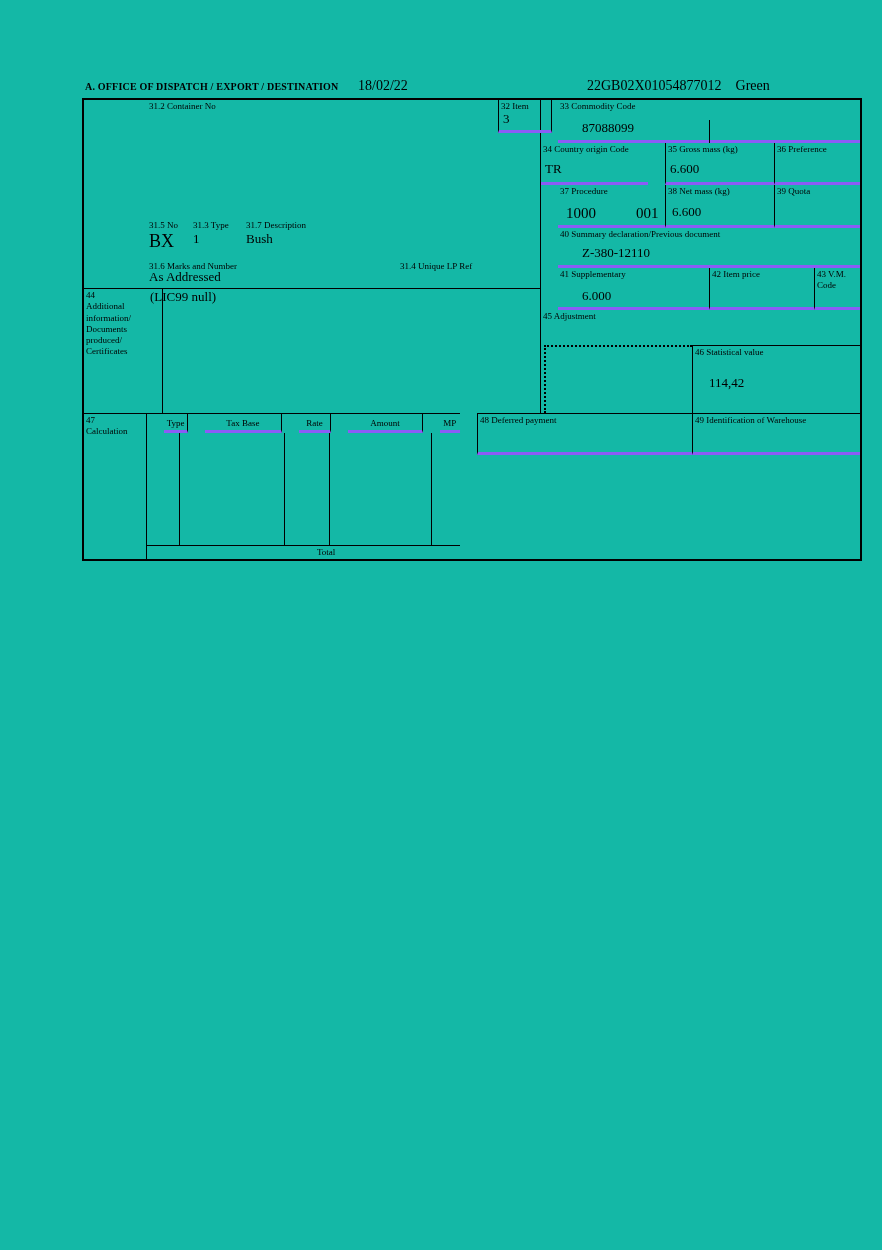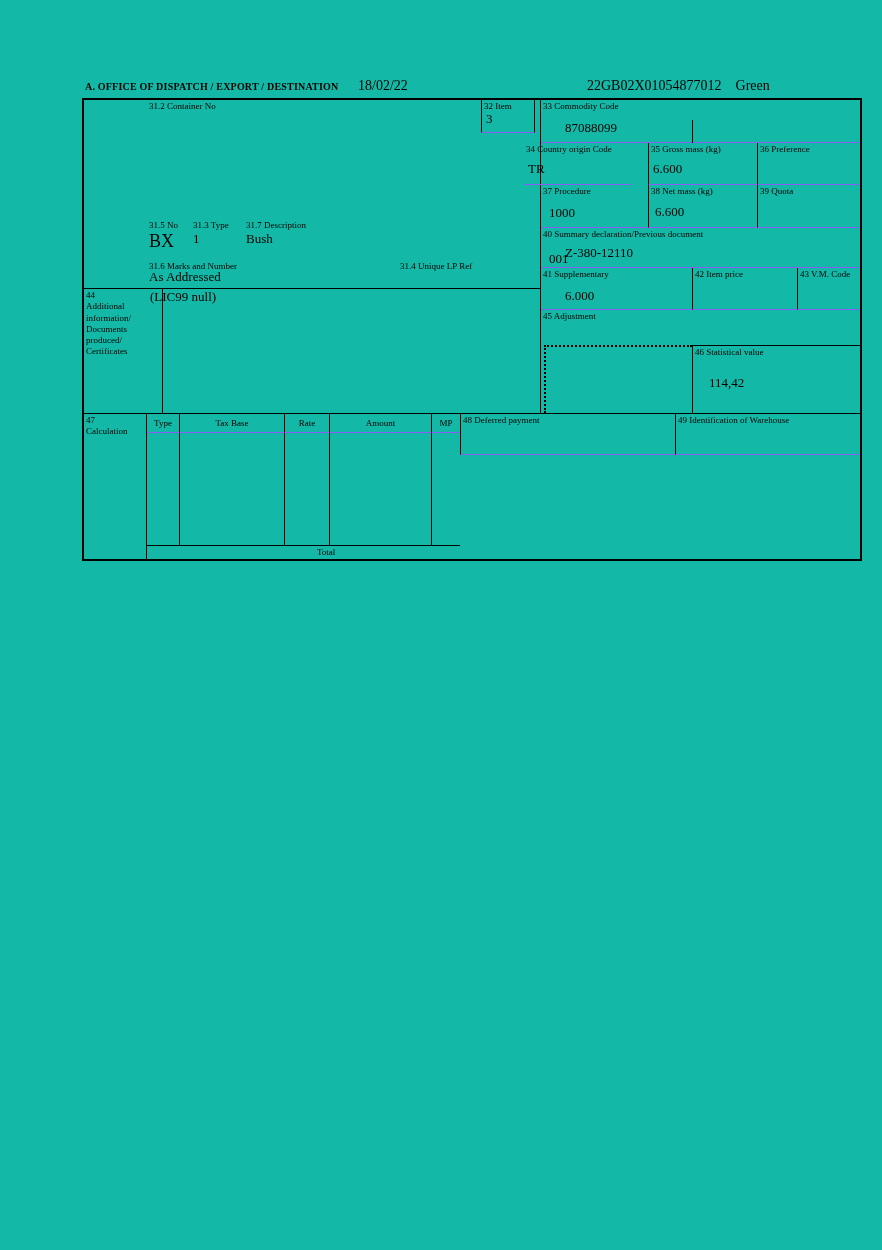--- a/index.html
+++ b/index.html
@@ -17,7 +17,7 @@
   .bl { border-left:1px solid #000; }
   .br { border-right:1px solid #000; }
   .bt { border-top:1px solid #000; }
-  .bb { border-bottom:1px solid #8b5cf6; }
+  .bb { border-bottom:3px solid #8b5cf6;margin-left:17px; }
   .calc-row { display:flex; height:100%; }
   .calc-cell { font-size:9px; text-align:center; padding-top:4px; }
   .flexrow { display:flex; }

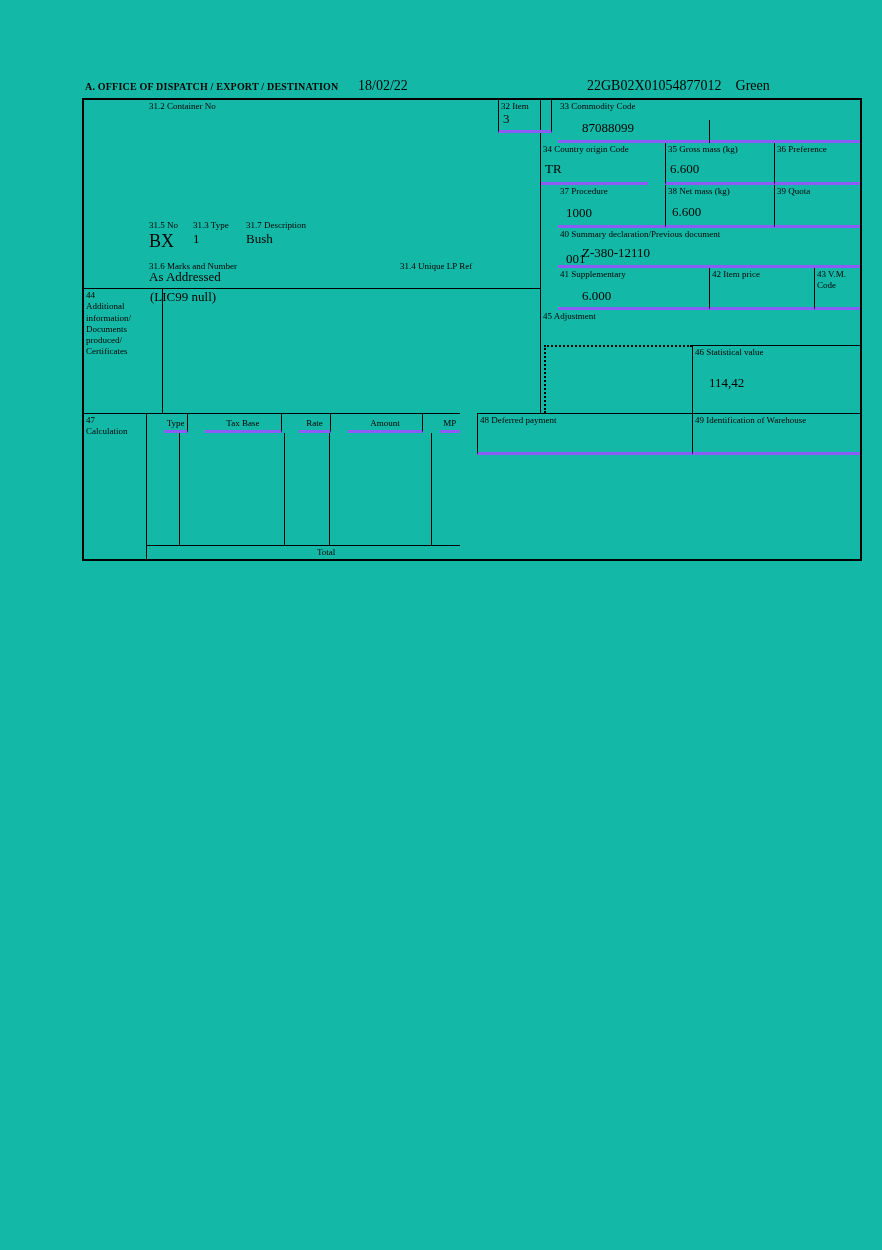--- a/index.html
+++ b/index.html
@@ -101,7 +101,7 @@
 
     <div class="box bb" style="left:457px;top:85px;width:107px;height:43px;">
       <div class="lbl">37 Procedure</div>
-      <div class="flexrow" style="position:absolute;left:8px;top:20px;gap:30px;font-size:13px;flex-direction:column;">
+      <div class="flexrow" style="position:absolute;left:8px;top:20px;gap:40px;font-size:15px;">
         <span>1000</span>
         <span>001</span>
       </div>

